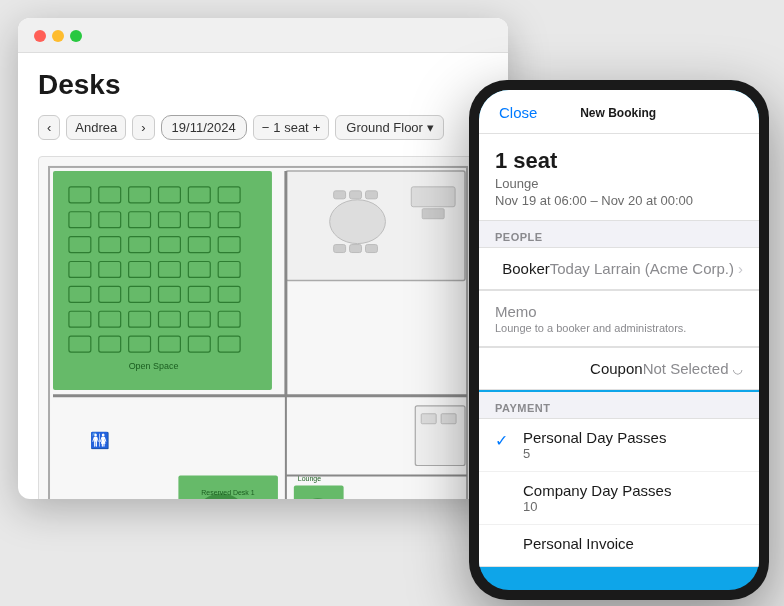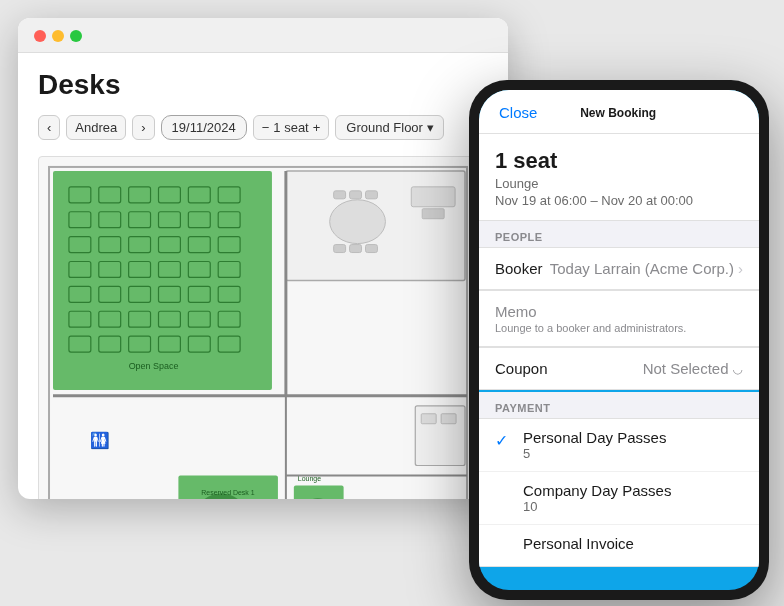--- a/index.html
+++ b/index.html
@@ -222,7 +222,7 @@
     .form-row {
       display: flex;
       align-items: center;
-      justify-content: space-between;
+      justify-content: flex-end;
       padding: 12px 16px;
       border-bottom: 1px solid #f0f0f0;
       background: #ffffff;

